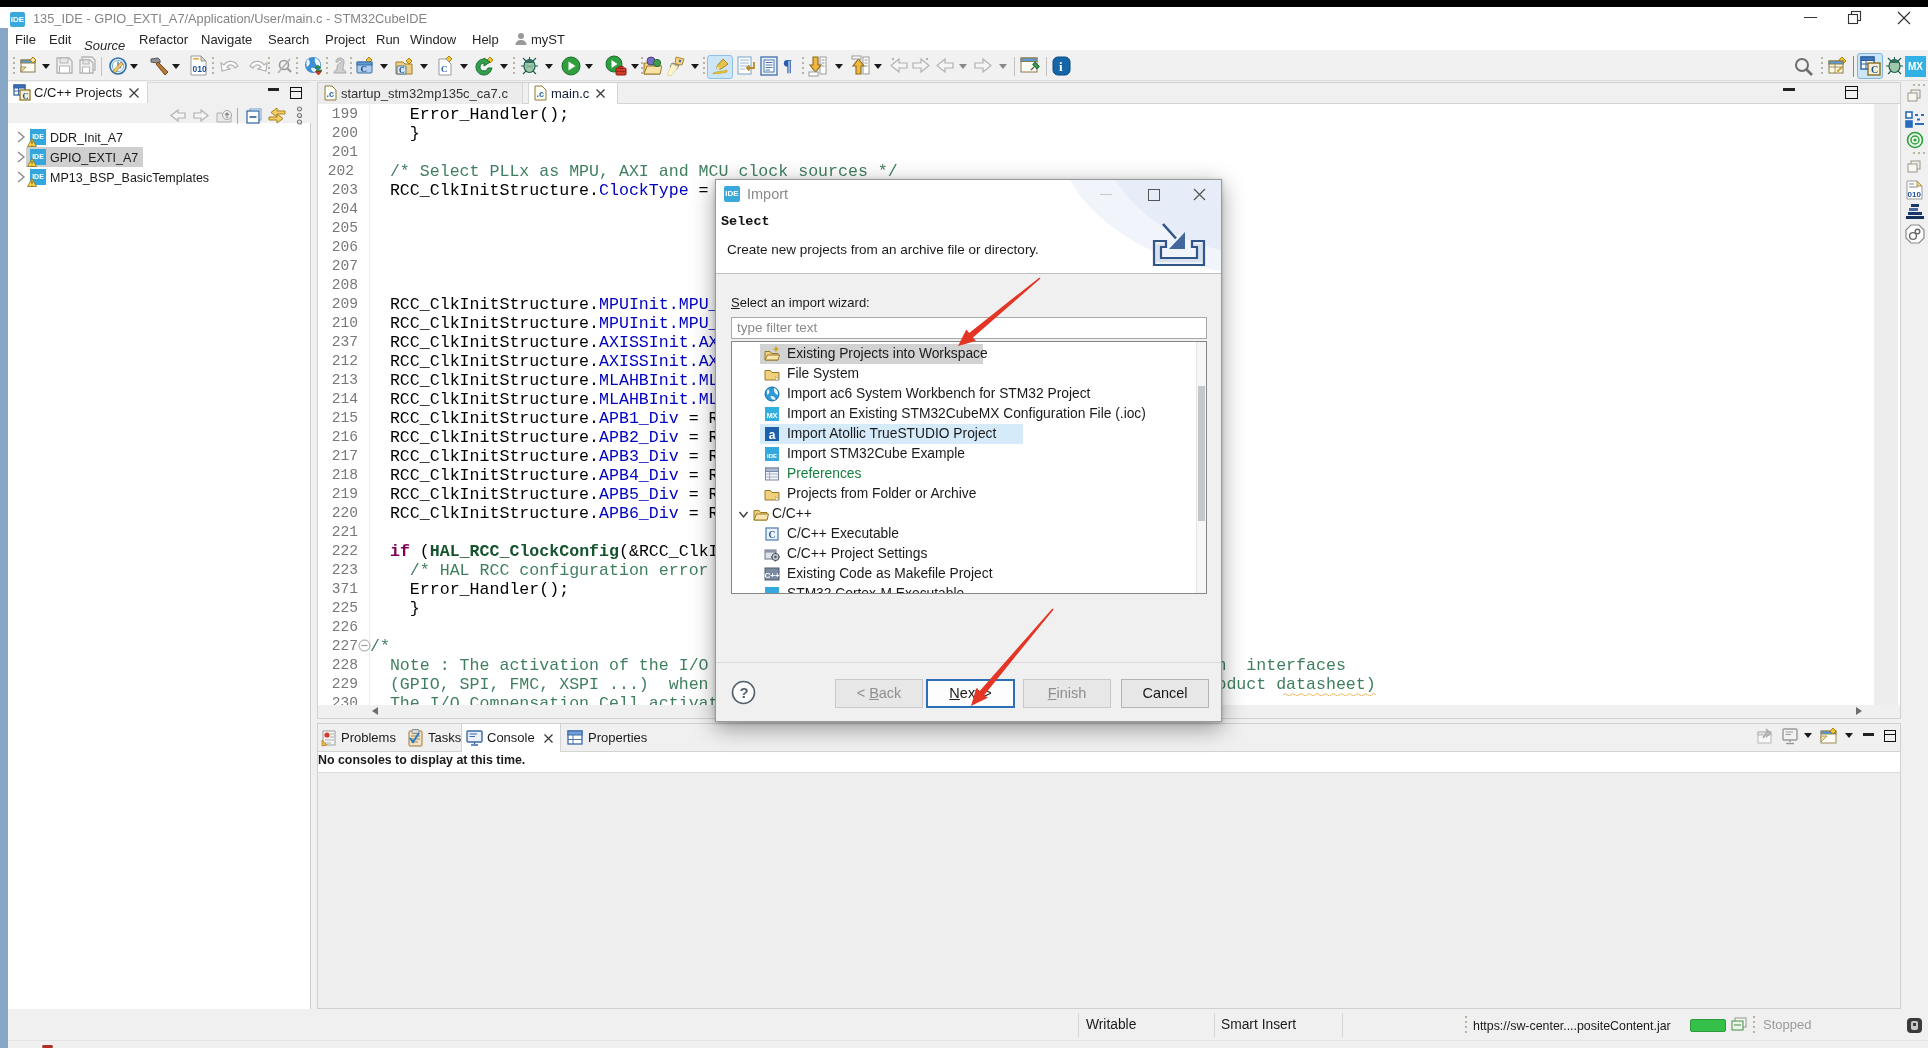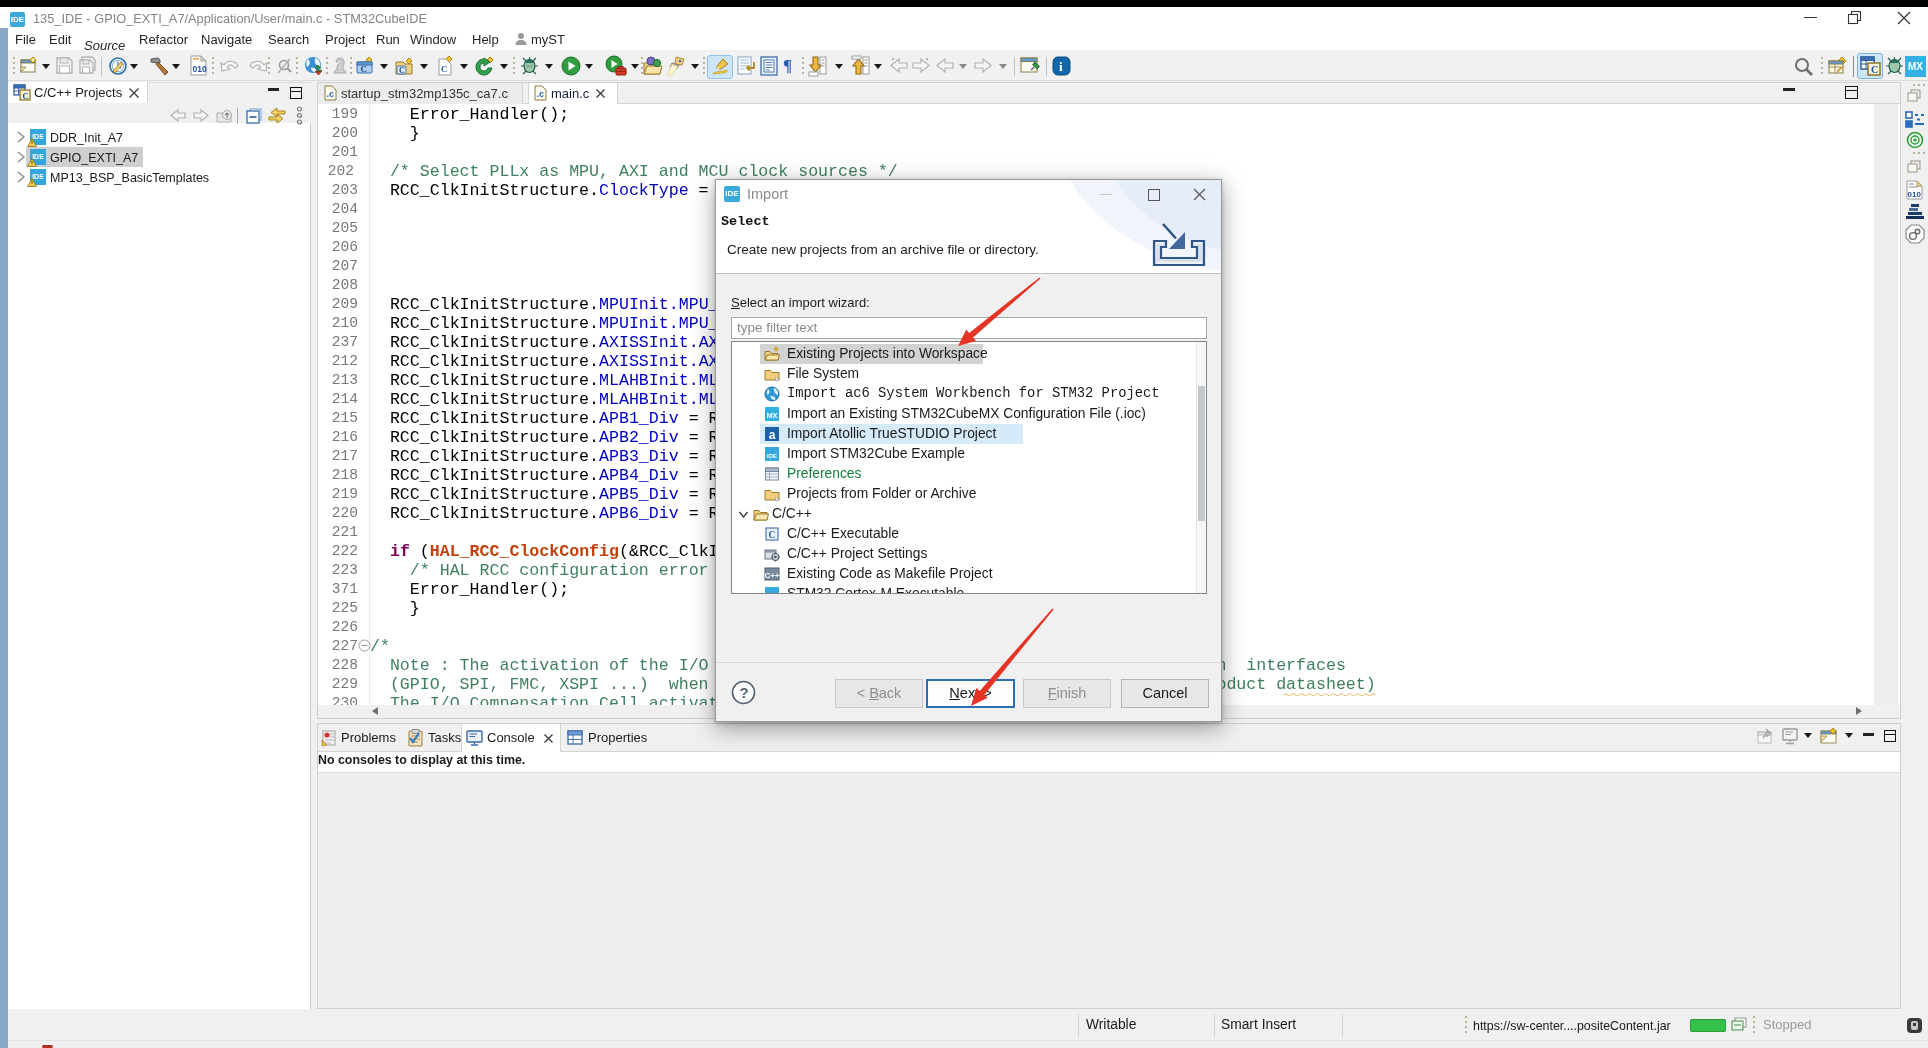--- a/index.html
+++ b/index.html
@@ -685,7 +685,7 @@
             <circle cx="8" cy="8" r="7" fill="#2e9ad8" stroke="#1a6aa0"></circle>
             <path d="M4 3 C6 5 6 7 3.5 9 C2.5 6.5 2.8 4.5 4 3 Z M10 2 C13 3 14.5 6 14 9 C11 8.5 9.5 5 10 2 Z M6.5 10 C9 9.5 11.5 11 11.5 13.5 C9 14.5 6.5 13 6.5 10 Z" fill="#e8f4fc"></path>
           </svg>
-          <div style="position:absolute;left:55px;top:42px;height:20px;line-height:20px;font-size:13.8px;color:#1a1a1a;white-space:nowrap;font-family:Liberation Mono, monospace;">Import ac6 System Workbench for STM32 Project</div>
+          <div style="position:absolute;left:55px;top:42px;height:20px;line-height:20px;font-size:13.8px;color:#1a1a1a;white-space:nowrap;">Import ac6 System Workbench for STM32 Project</div>
           <svg style="position:absolute;left:32px;top:64px;" width="16" height="16" viewBox="0 0 16 16">
             <rect x="1" y="1" width="14" height="14" fill="#2fb0e0"></rect>
             <text x="8" y="11.5" font-size="7.5" font-weight="bold" fill="#fff" text-anchor="middle" font-family="Liberation Sans">MX</text>

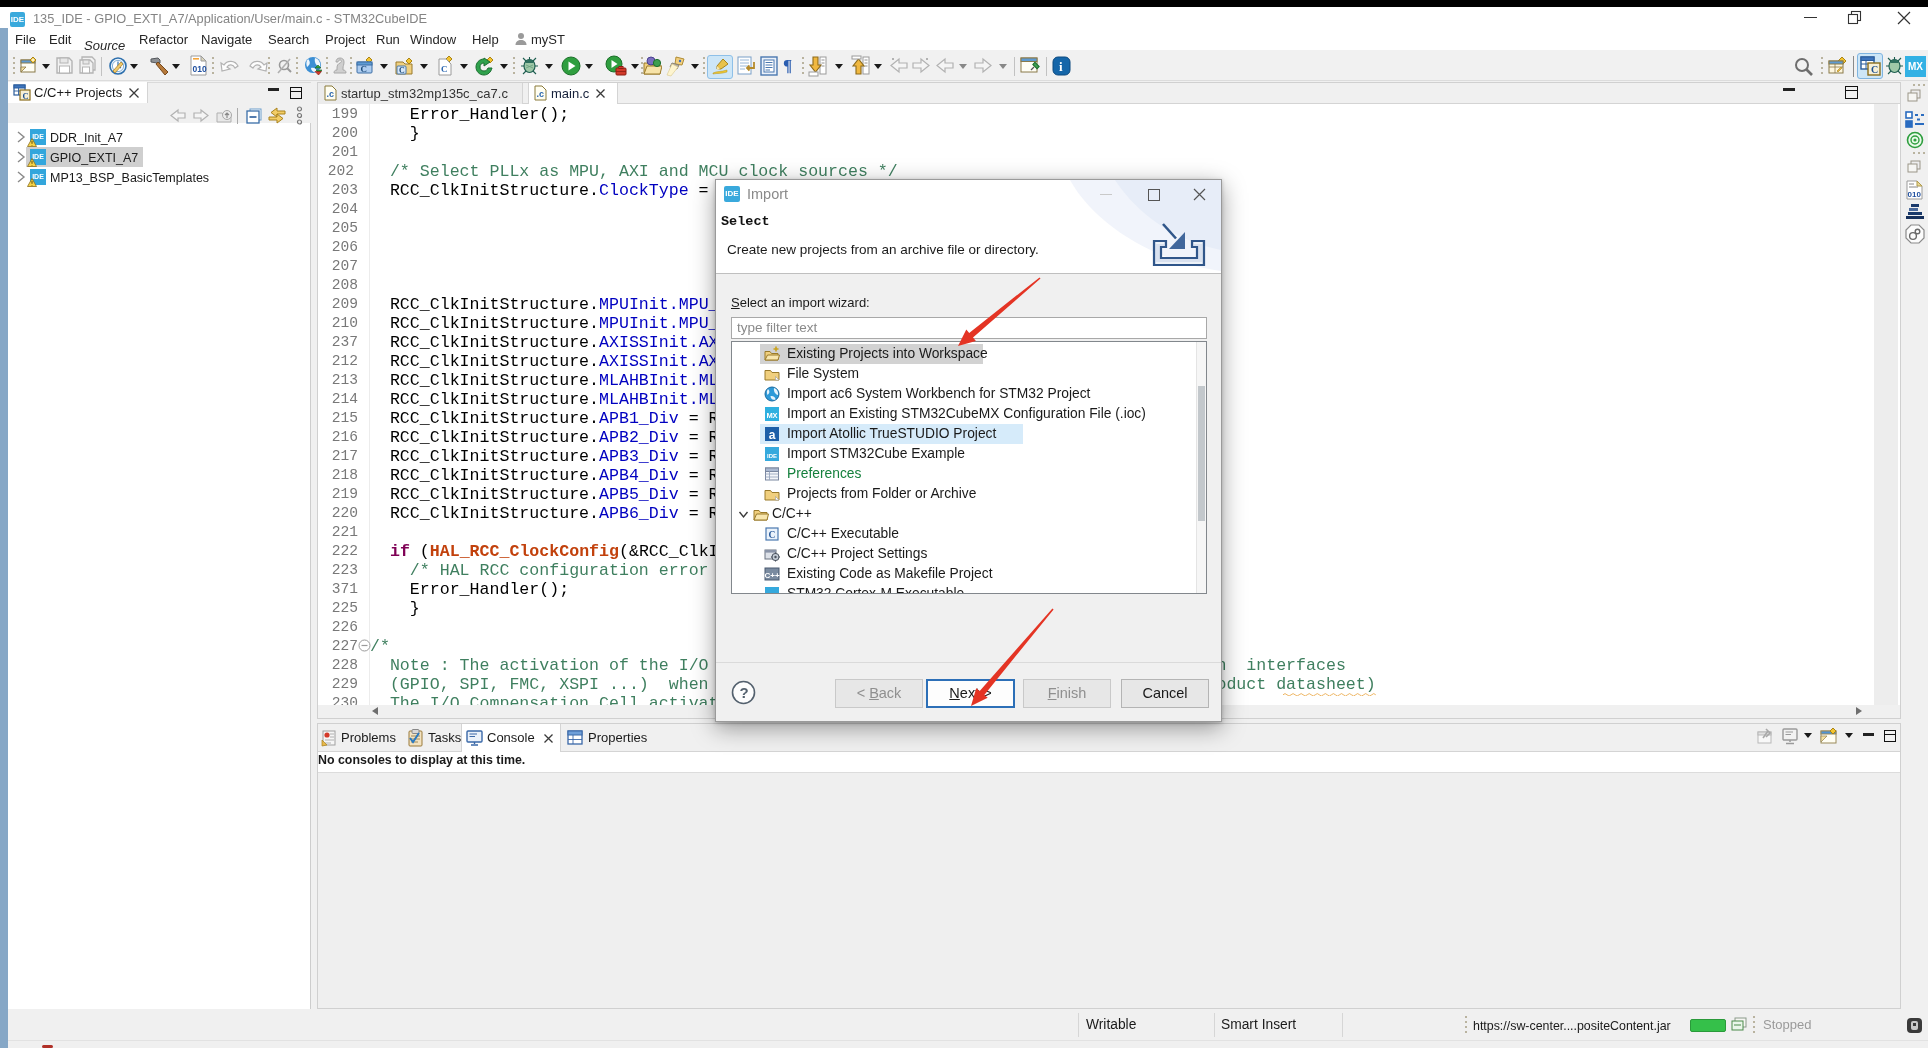--- a/index.html
+++ b/index.html
@@ -12,7 +12,7 @@
   .cmt{color:#3f7f5f;}
   .fld{color:#0000c0;}
   .kw{color:#7f0055;font-weight:bold;}
-  .fn{color:#c2410c;font-weight:bold;}
+  .fn{color:#14532d;font-weight:bold;}
   .codeline{position:absolute;left:370px;height:19px;line-height:19px;
     font-family:"Liberation Mono",monospace;font-size:16.6px;white-space:pre;color:#000;}
   .lnum{position:absolute;width:34px;height:19px;line-height:19px;text-align:right;

